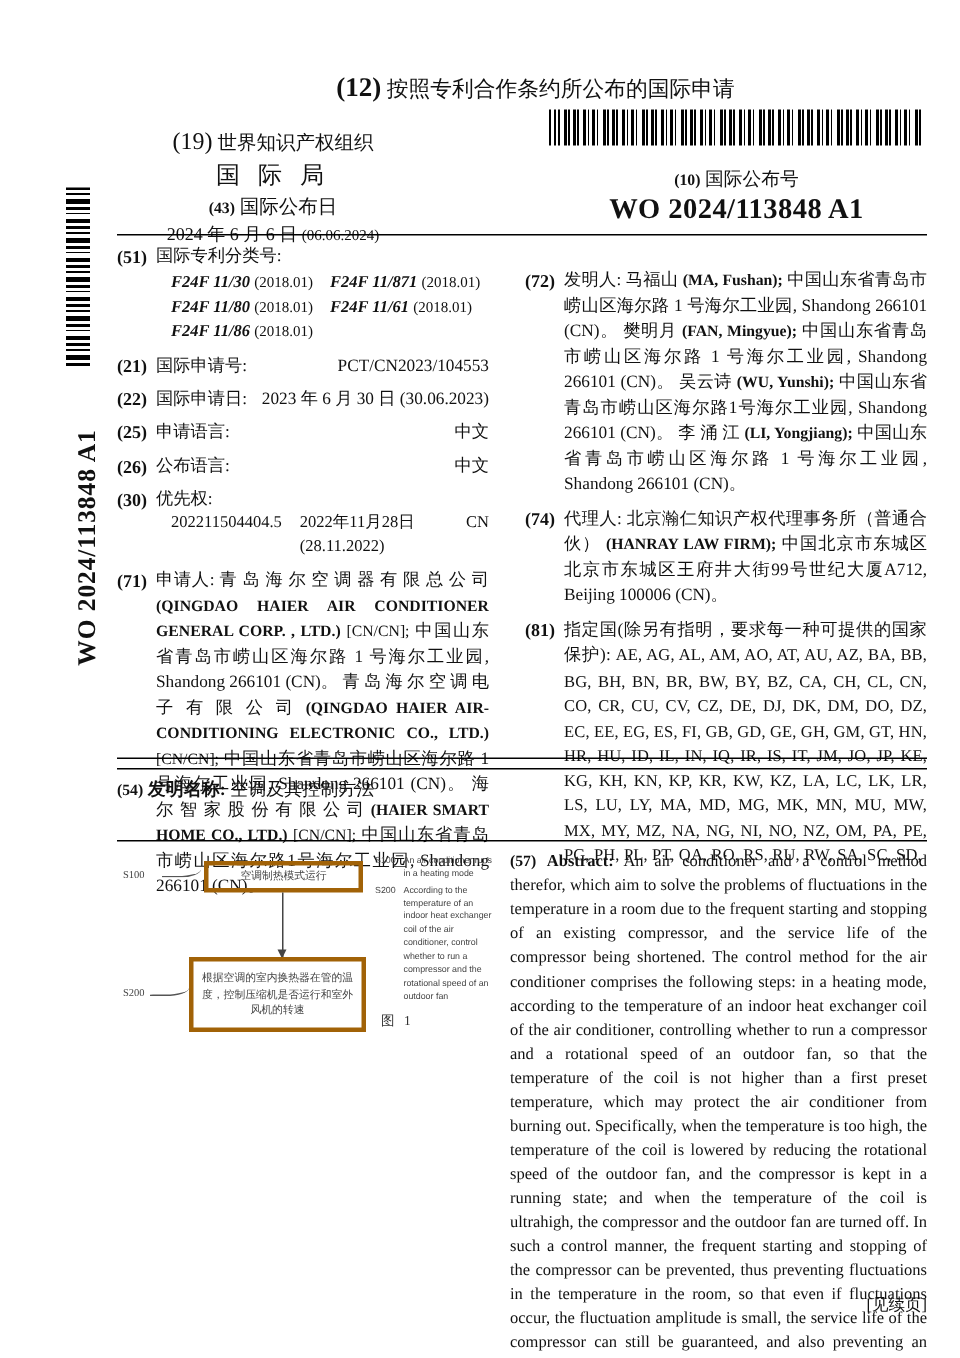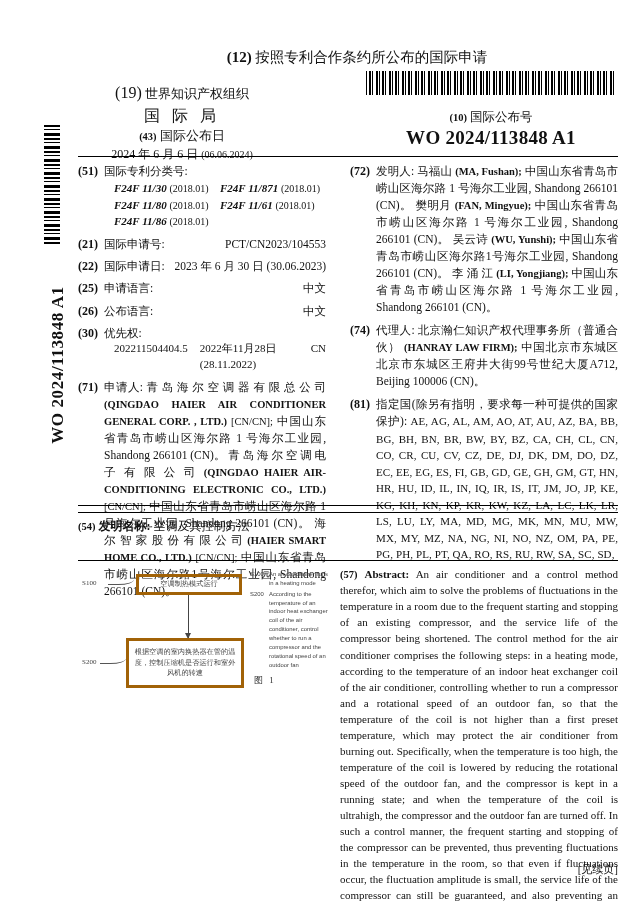--- a/index.html
+++ b/index.html
@@ -75,7 +75,7 @@
     font-size: 14.5px;
     margin-left: 18px;
   }
-  .hdr-title b { font-size: 15px; }
+  .hdr-title b { font-size: 18px; }
   .hdr-row {
     position: relative;
     height: 92px;

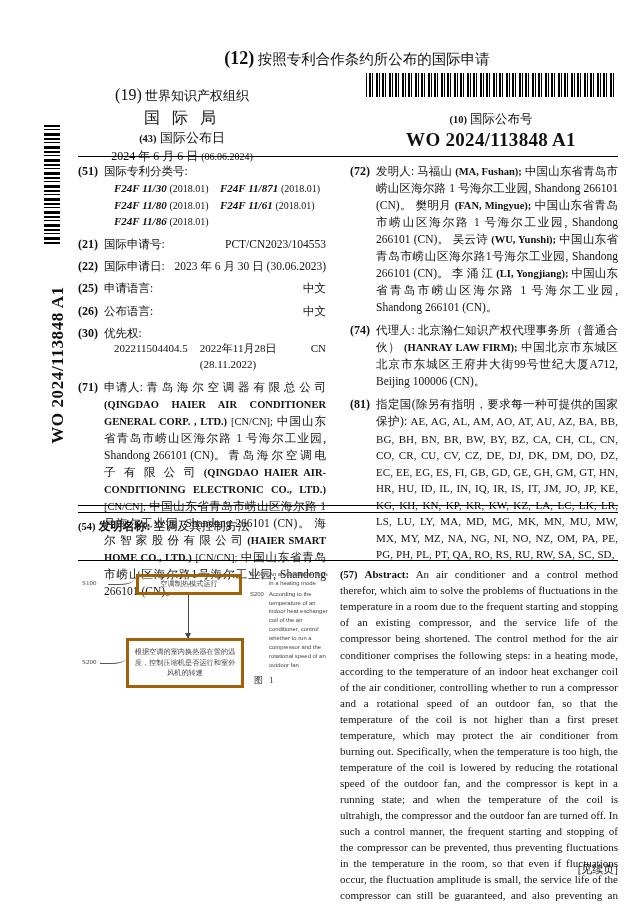--- a/index.html
+++ b/index.html
@@ -192,7 +192,7 @@
   .col-right {
     position: absolute;
     left: 272px;
-    top: 0;
+    top: 16px;
     width: 268px;
   }
   .fld {

